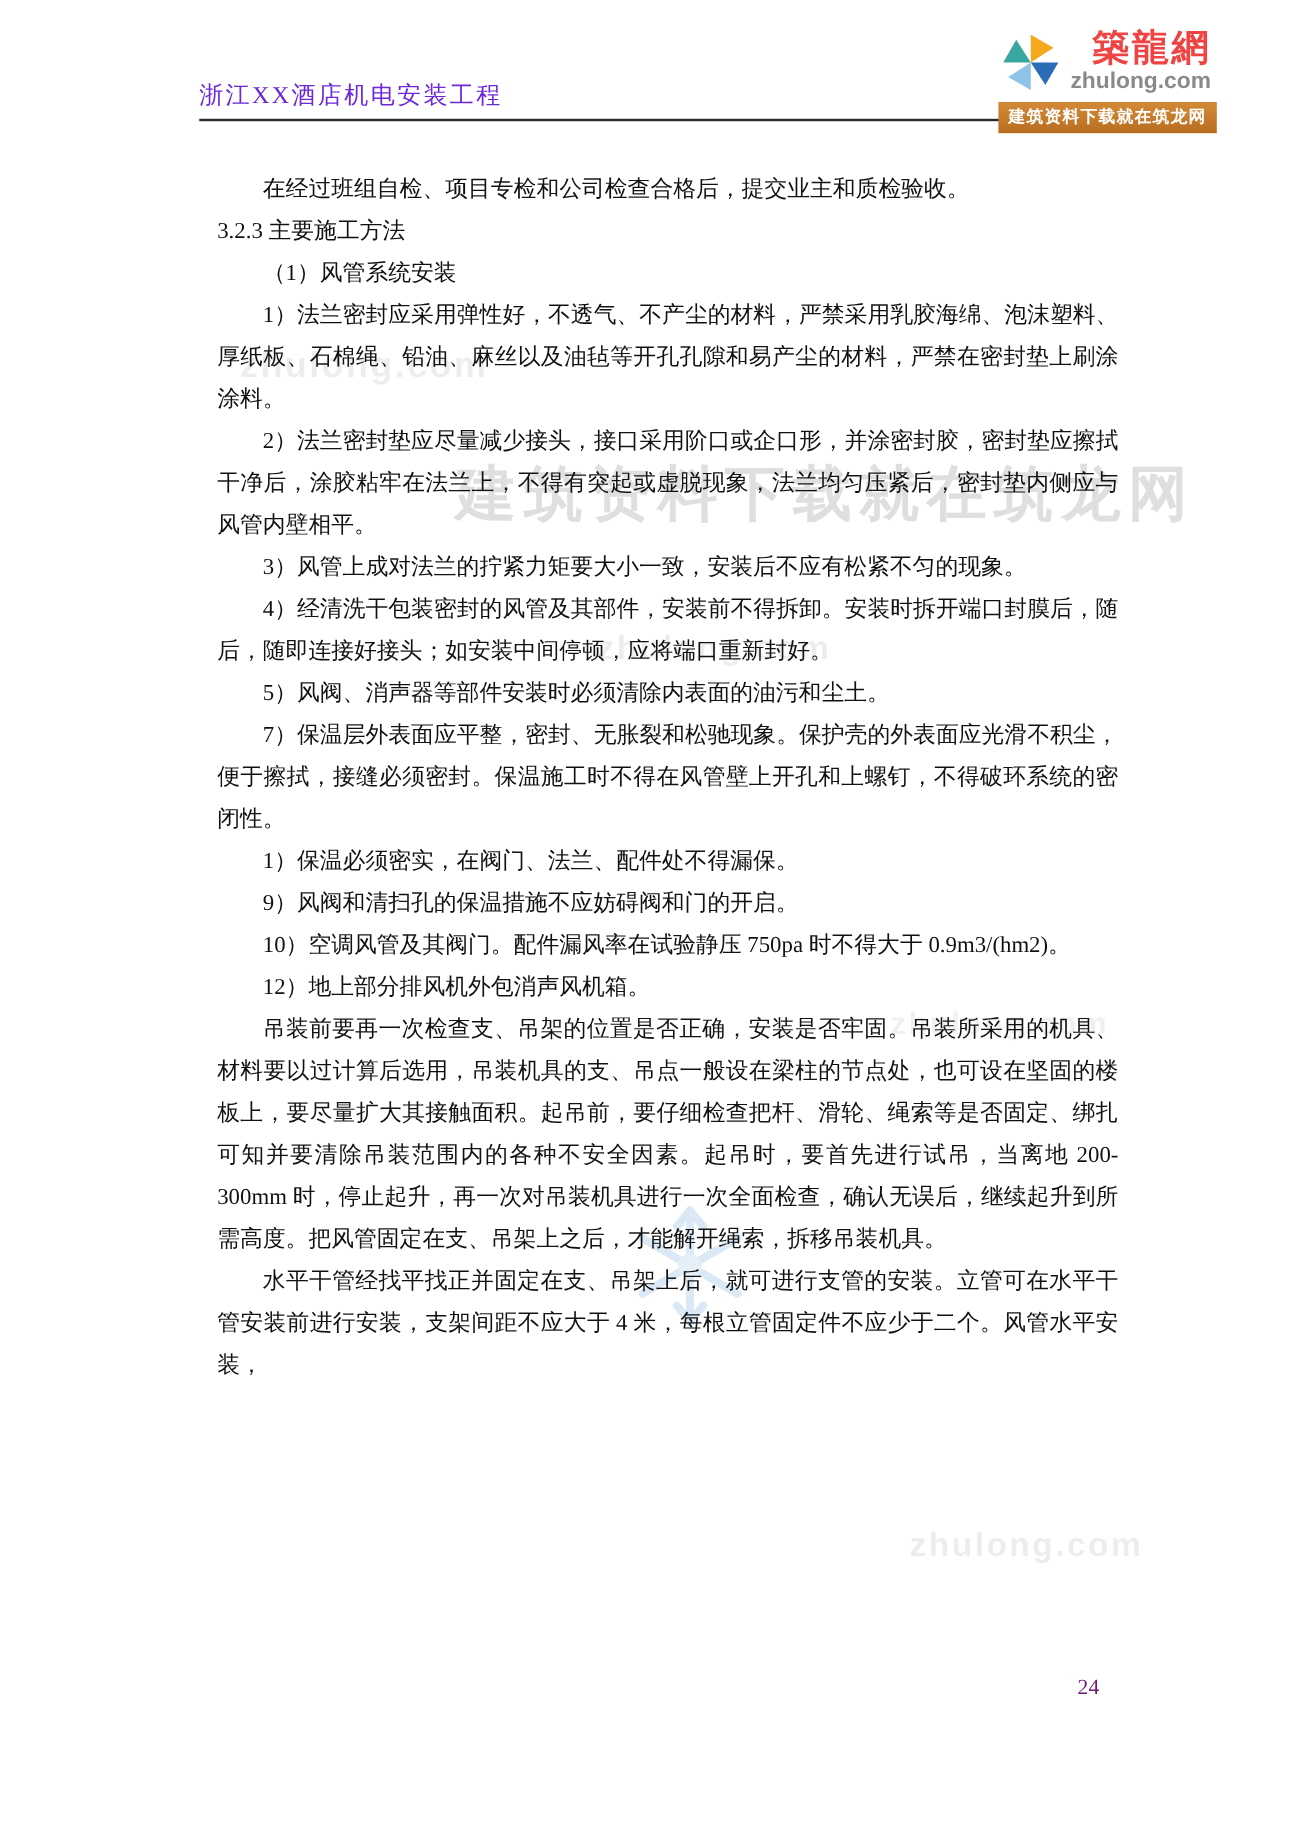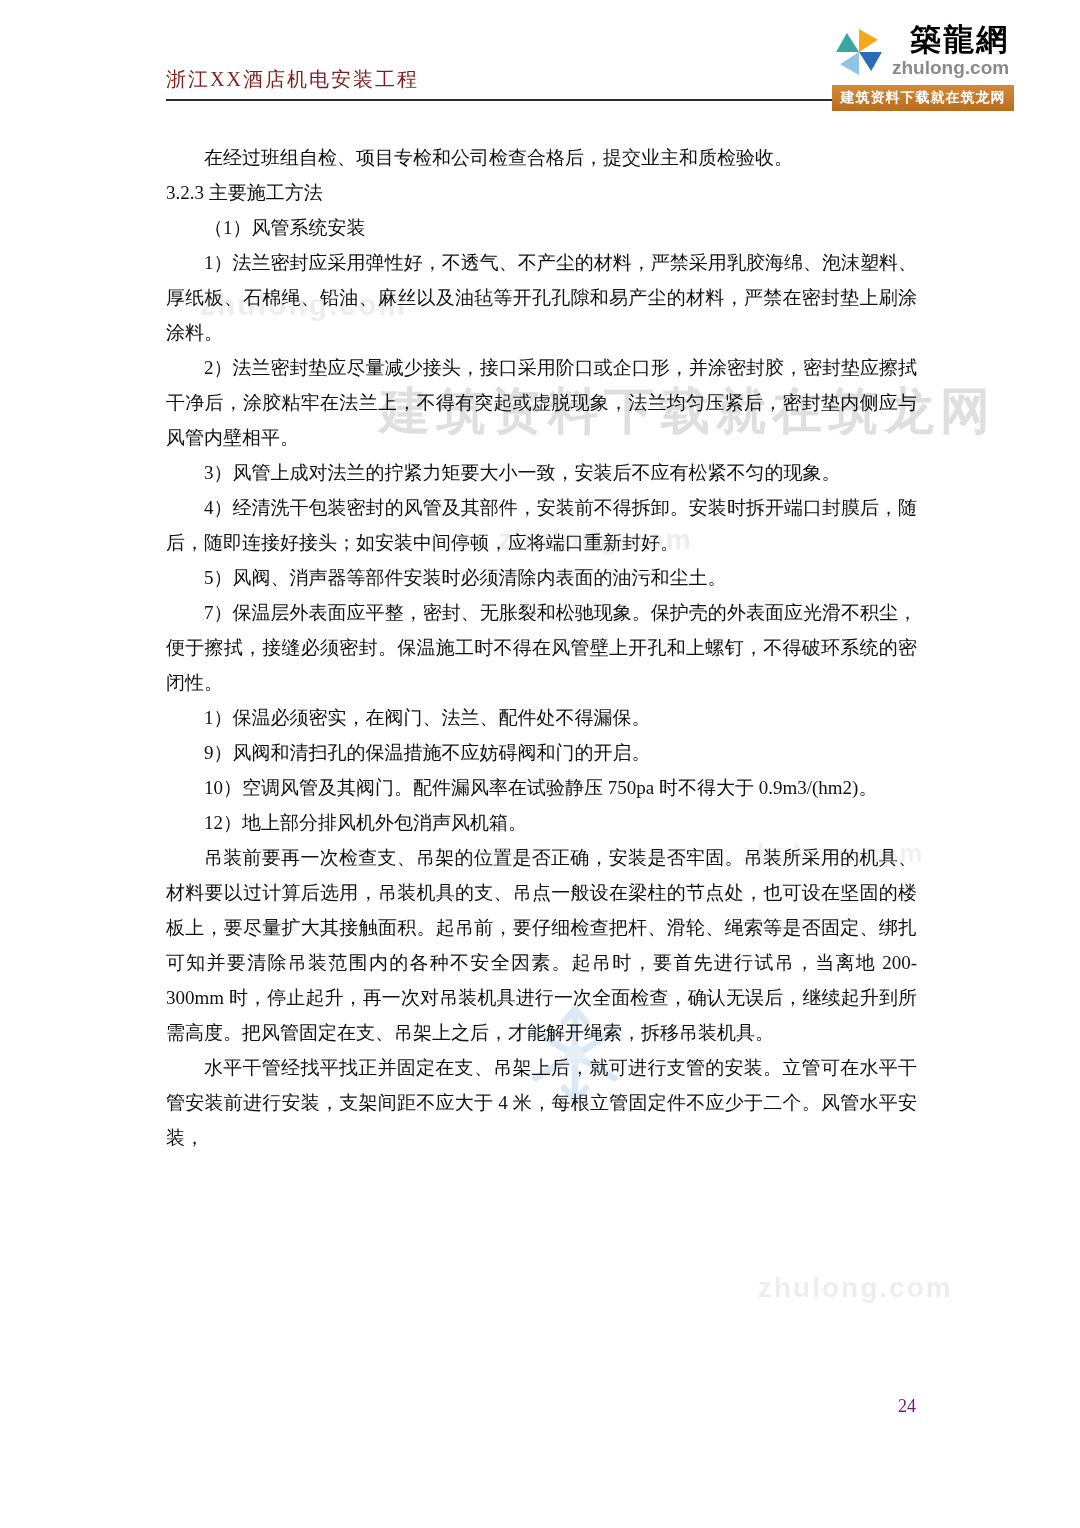--- a/index.html
+++ b/index.html
@@ -28,7 +28,7 @@
   .logo-text{display:flex;flex-direction:column;align-items:flex-end;}
   .logo-name{
     font-family:Liberation Serif, serif;
-    font-weight:bold;font-size:31px;color:#000000;letter-spacing:2px;line-height:1.05;
+    font-weight:bold;font-size:31px;color:#ef4444;letter-spacing:2px;line-height:1.05;
   }
   .logo-domain{
     font-family:"Liberation Sans","DejaVu Sans",sans-serif;

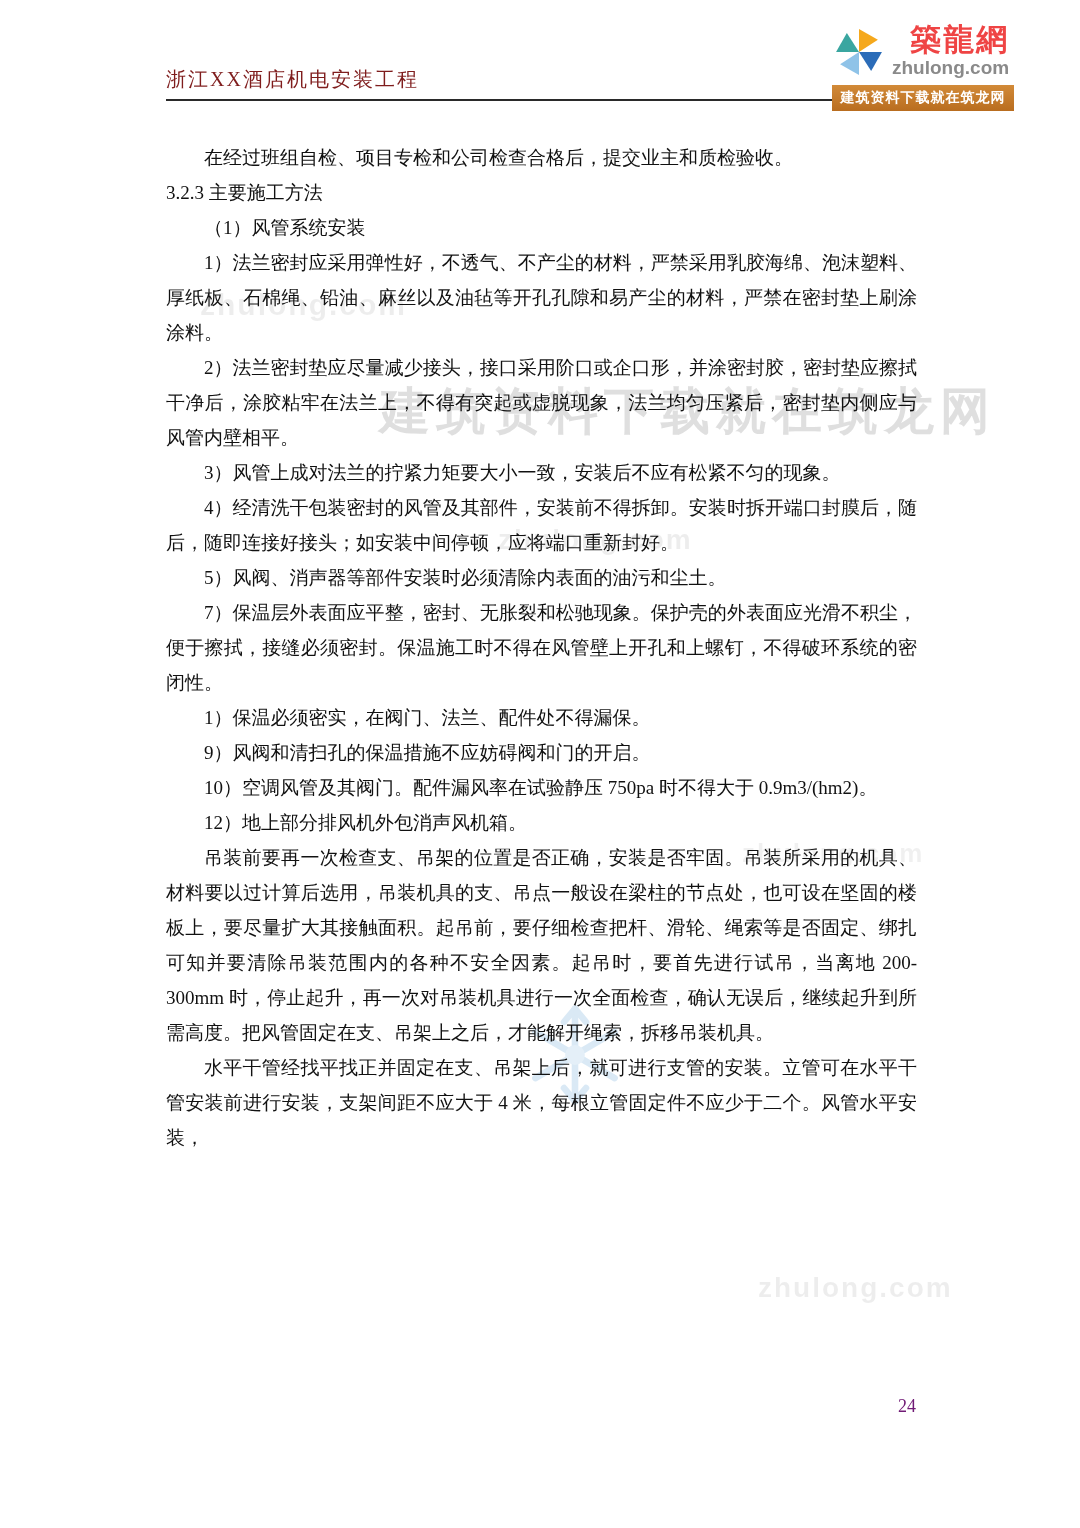--- a/index.html
+++ b/index.html
@@ -14,7 +14,7 @@
   
   .doc-title{
     position:absolute;left:166px;top:66px;
-    font-size:20px;letter-spacing:2px;color:#7f1d1d;
+    font-size:20px;letter-spacing:2px;color:#6d28d9;
   }
   .header-rule{
     position:absolute;left:166px;top:99px;width:751px;

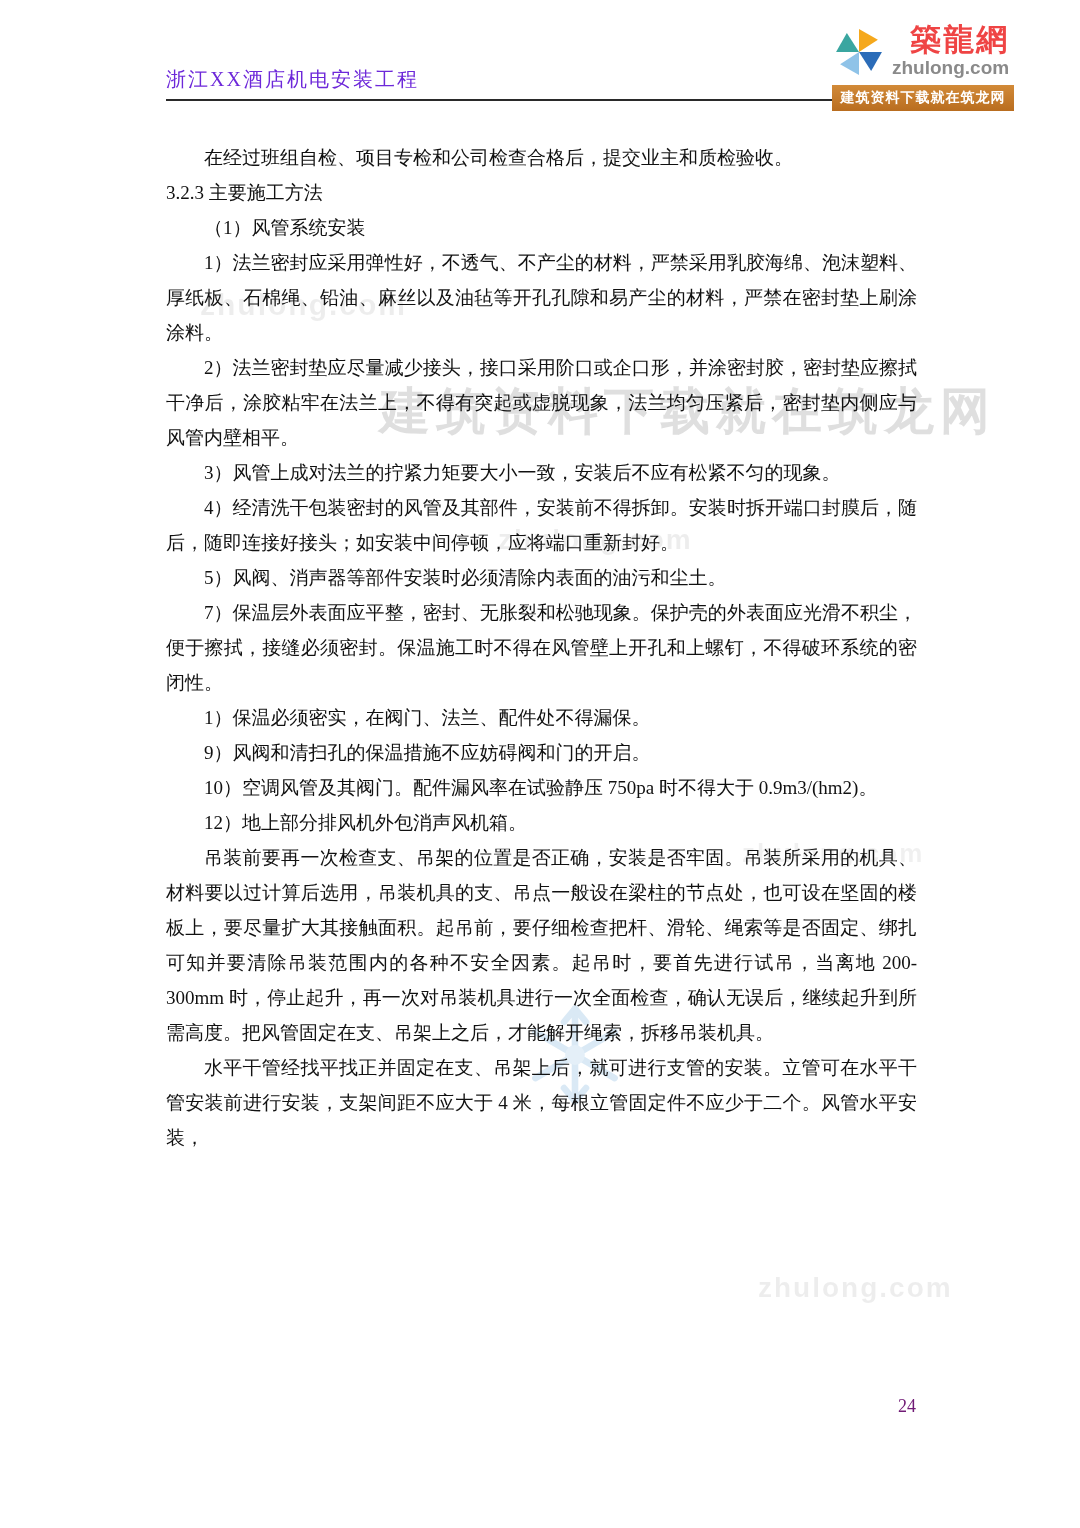--- a/index.html
+++ b/index.html
@@ -44,7 +44,7 @@
   }
   
   .content{
-    position:absolute;left:166px;top:140px;width:751px;
+    position:absolute;left:181px;top:140px;width:751px;
     font-size:19px;line-height:35px;
   }
   .para{margin:0;text-align:justify;}

